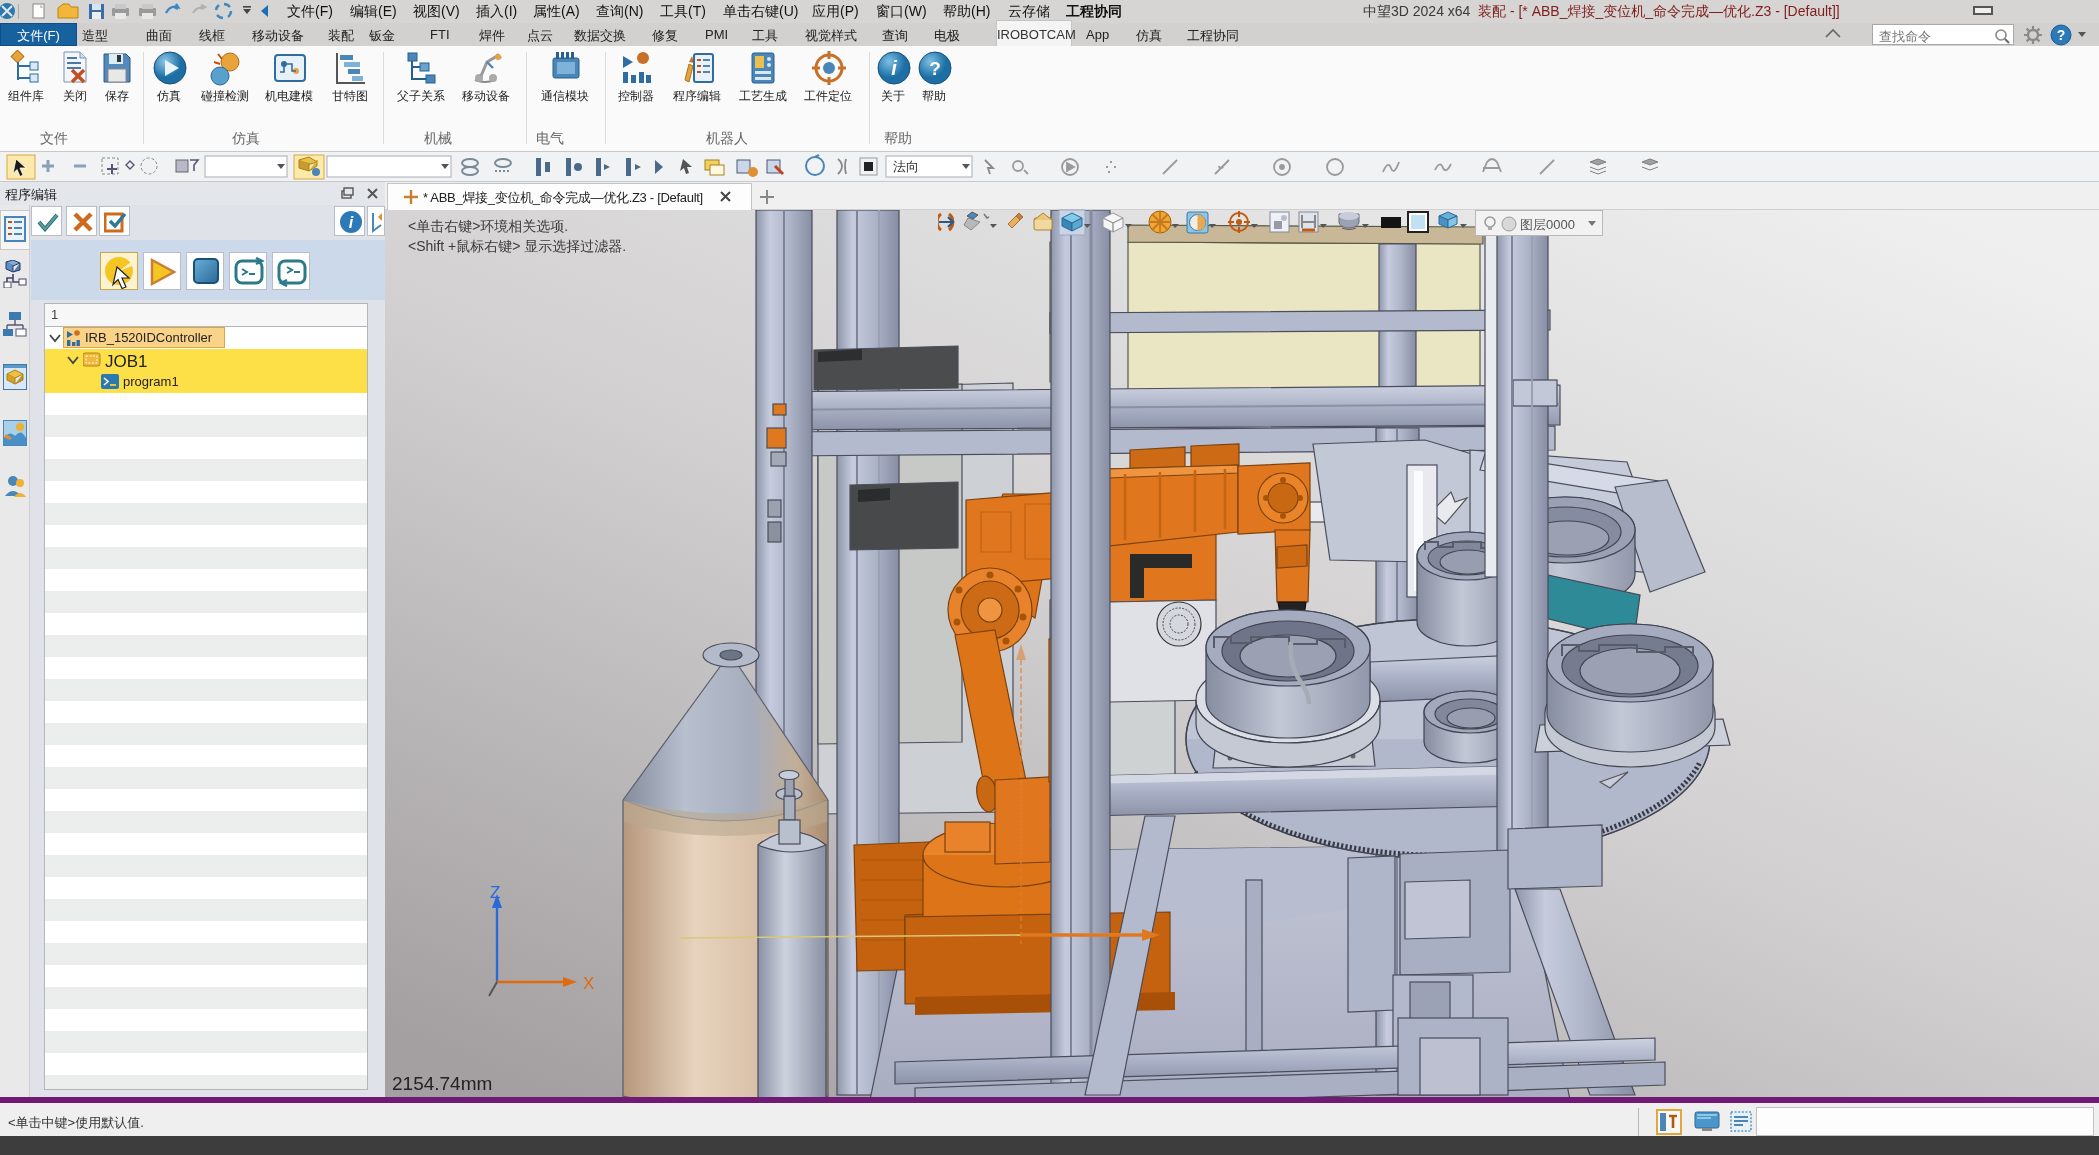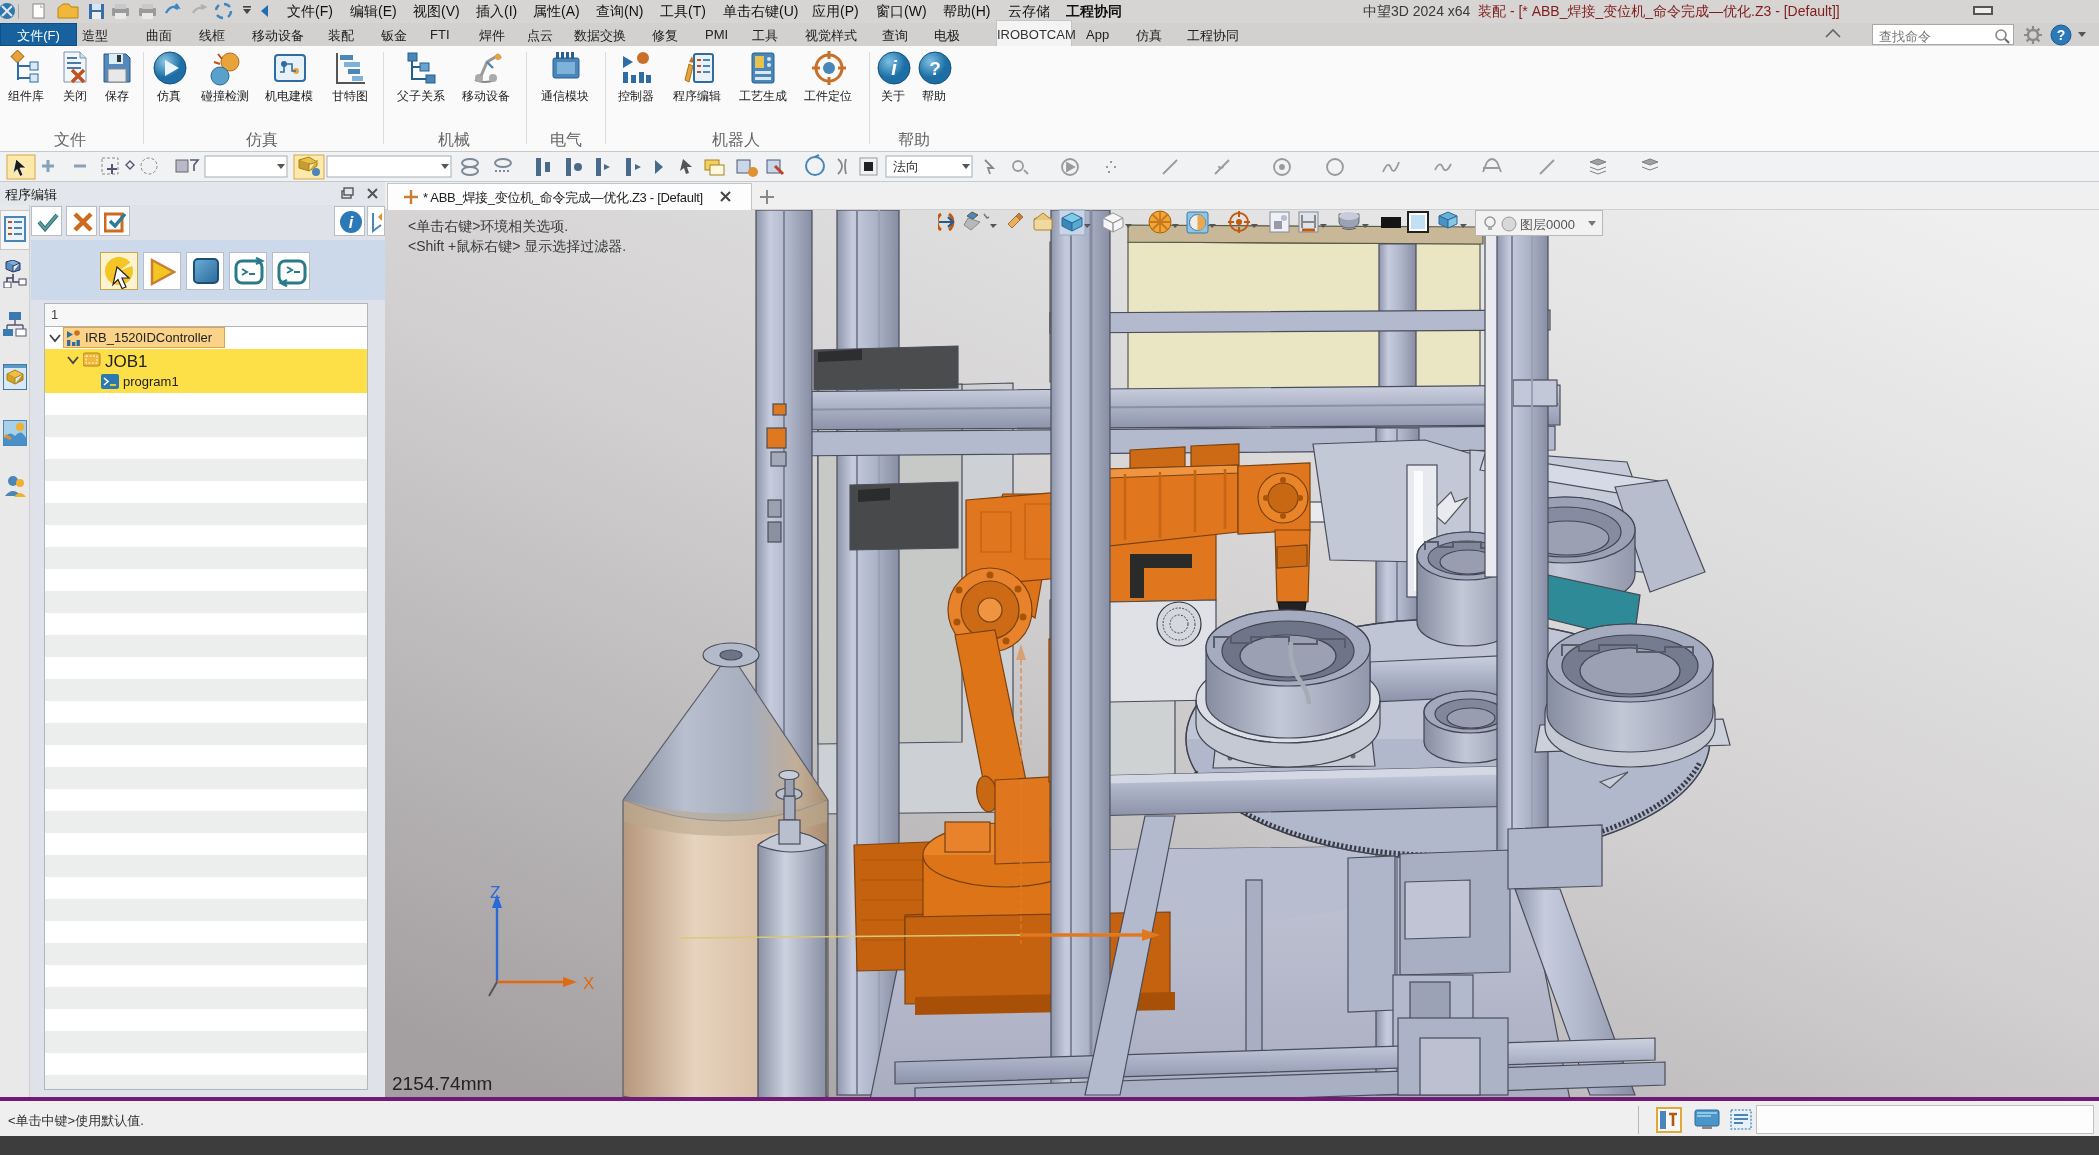--- a/index.html
+++ b/index.html
@@ -70,7 +70,7 @@
 <span class="t" style="left:199px">线框</span>
 <span class="t" style="left:252px">移动设备</span>
 <span class="t" style="left:328px">装配</span>
-<span class="t" style="left:381px">钣金</span>
+<span class="t" style="left:369px">钣金</span>
 <span class="t" style="left:430px">FTI</span>
 <span class="t" style="left:479px">焊件</span>
 <span class="t" style="left:527px">点云</span>

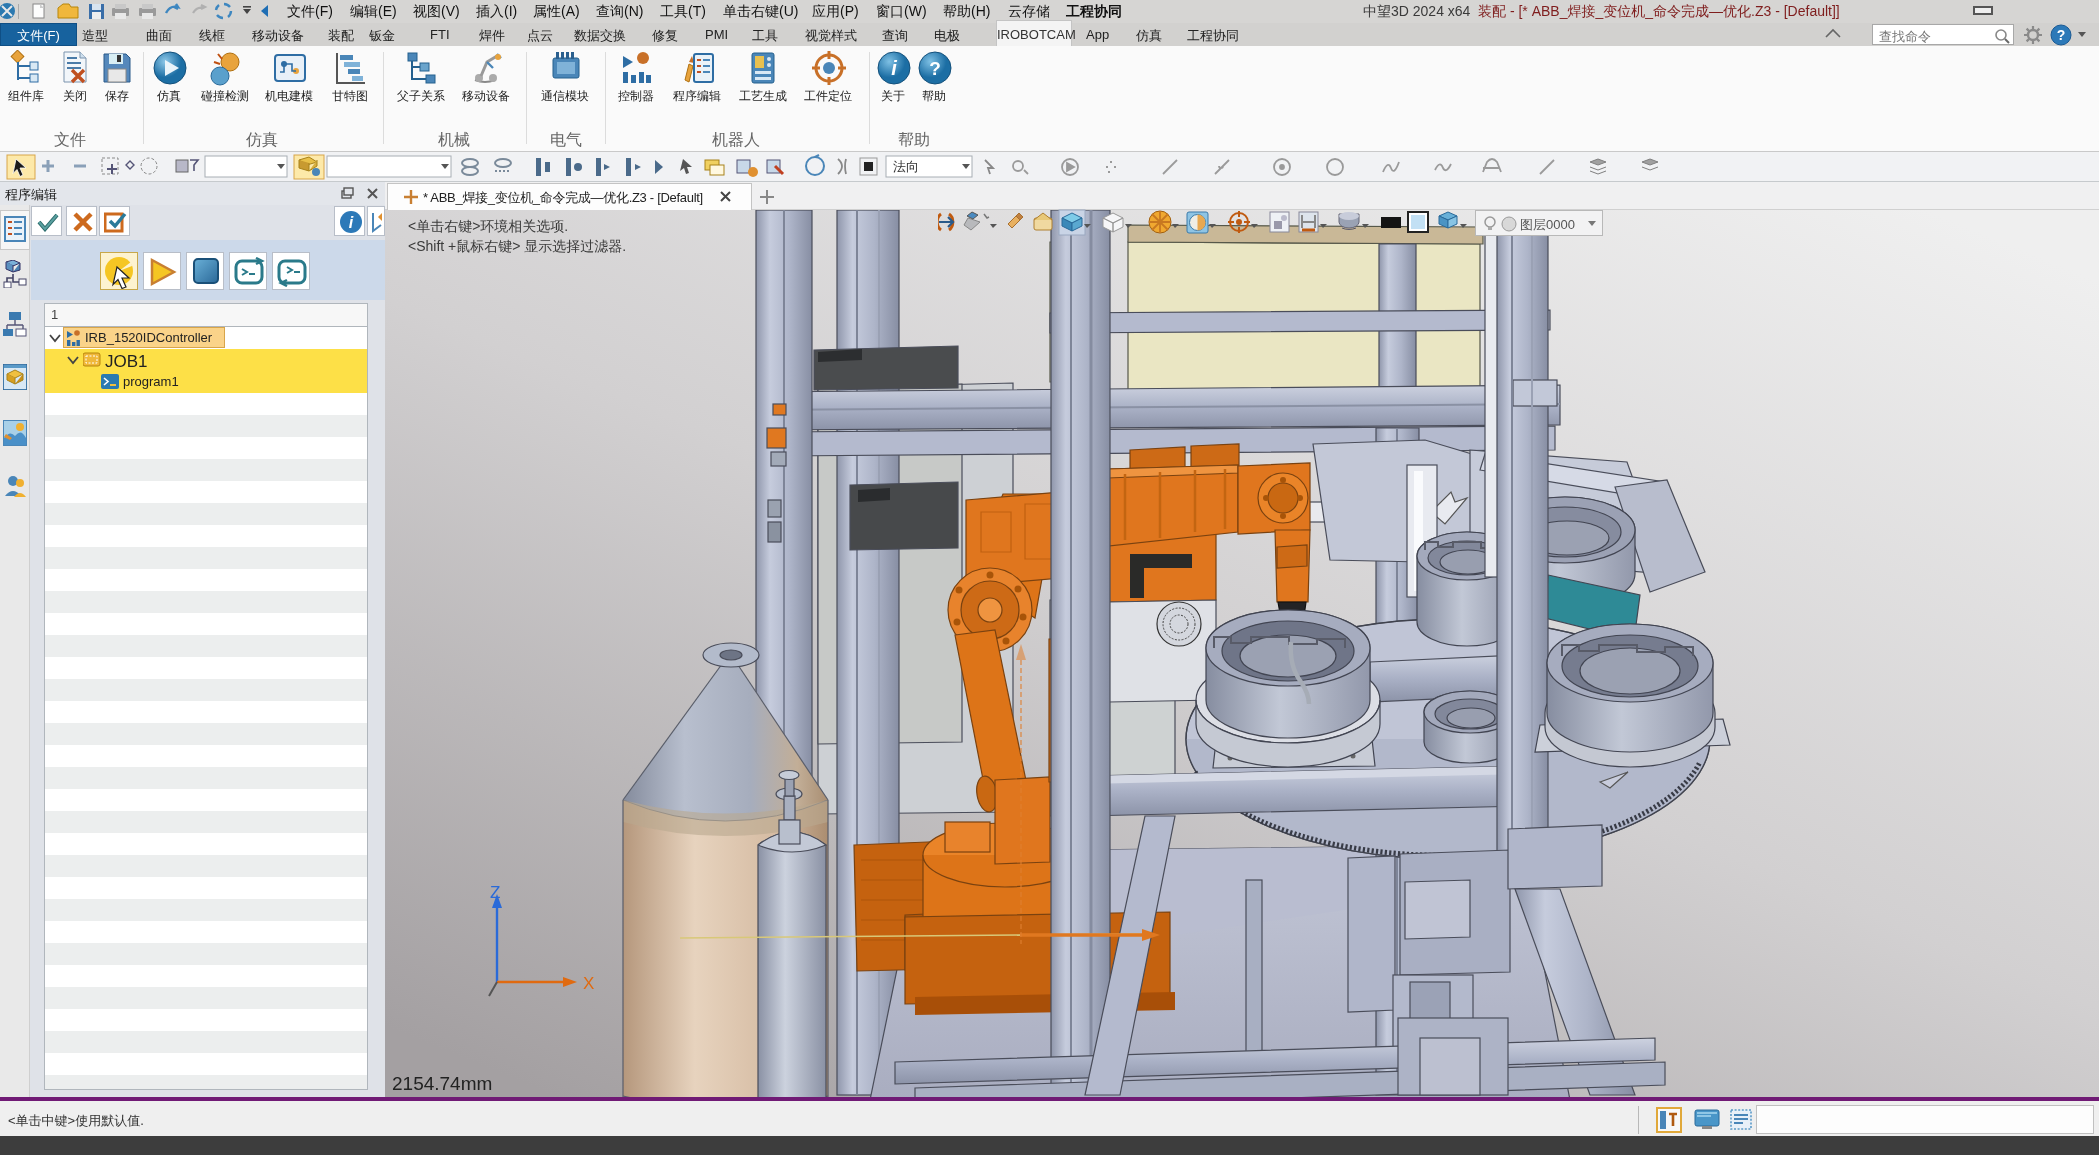--- a/index.html
+++ b/index.html
@@ -10,7 +10,7 @@
 #ribbon{position:absolute;left:0;top:46px;width:2099px;height:106px;background:#fafafa;border-bottom:1px solid #c9c9c9;}
 .ritem{position:absolute;top:4px;text-align:center;font-size:12px;color:#222;}
 .ritem .ic{margin:0 auto 2px auto;width:34px;height:36px;position:relative;}
-.rlabel{position:absolute;top:84px;font-size:16px;color:#666;text-align:center;}
+.rlabel{position:absolute;top:84px;font-size:14px;color:#666;text-align:left;}
 .rsep{position:absolute;top:6px;height:92px;width:1px;background:#dcdcdc;}
 #darow{position:absolute;left:0;top:152px;width:2099px;height:30px;background:#f1f2f4;border-bottom:1px solid #c6cacd;}
 #leftstrip{position:absolute;left:0;top:205px;width:30px;height:892px;background:#e9e9e9;border-right:1px solid #cfcfcf;}

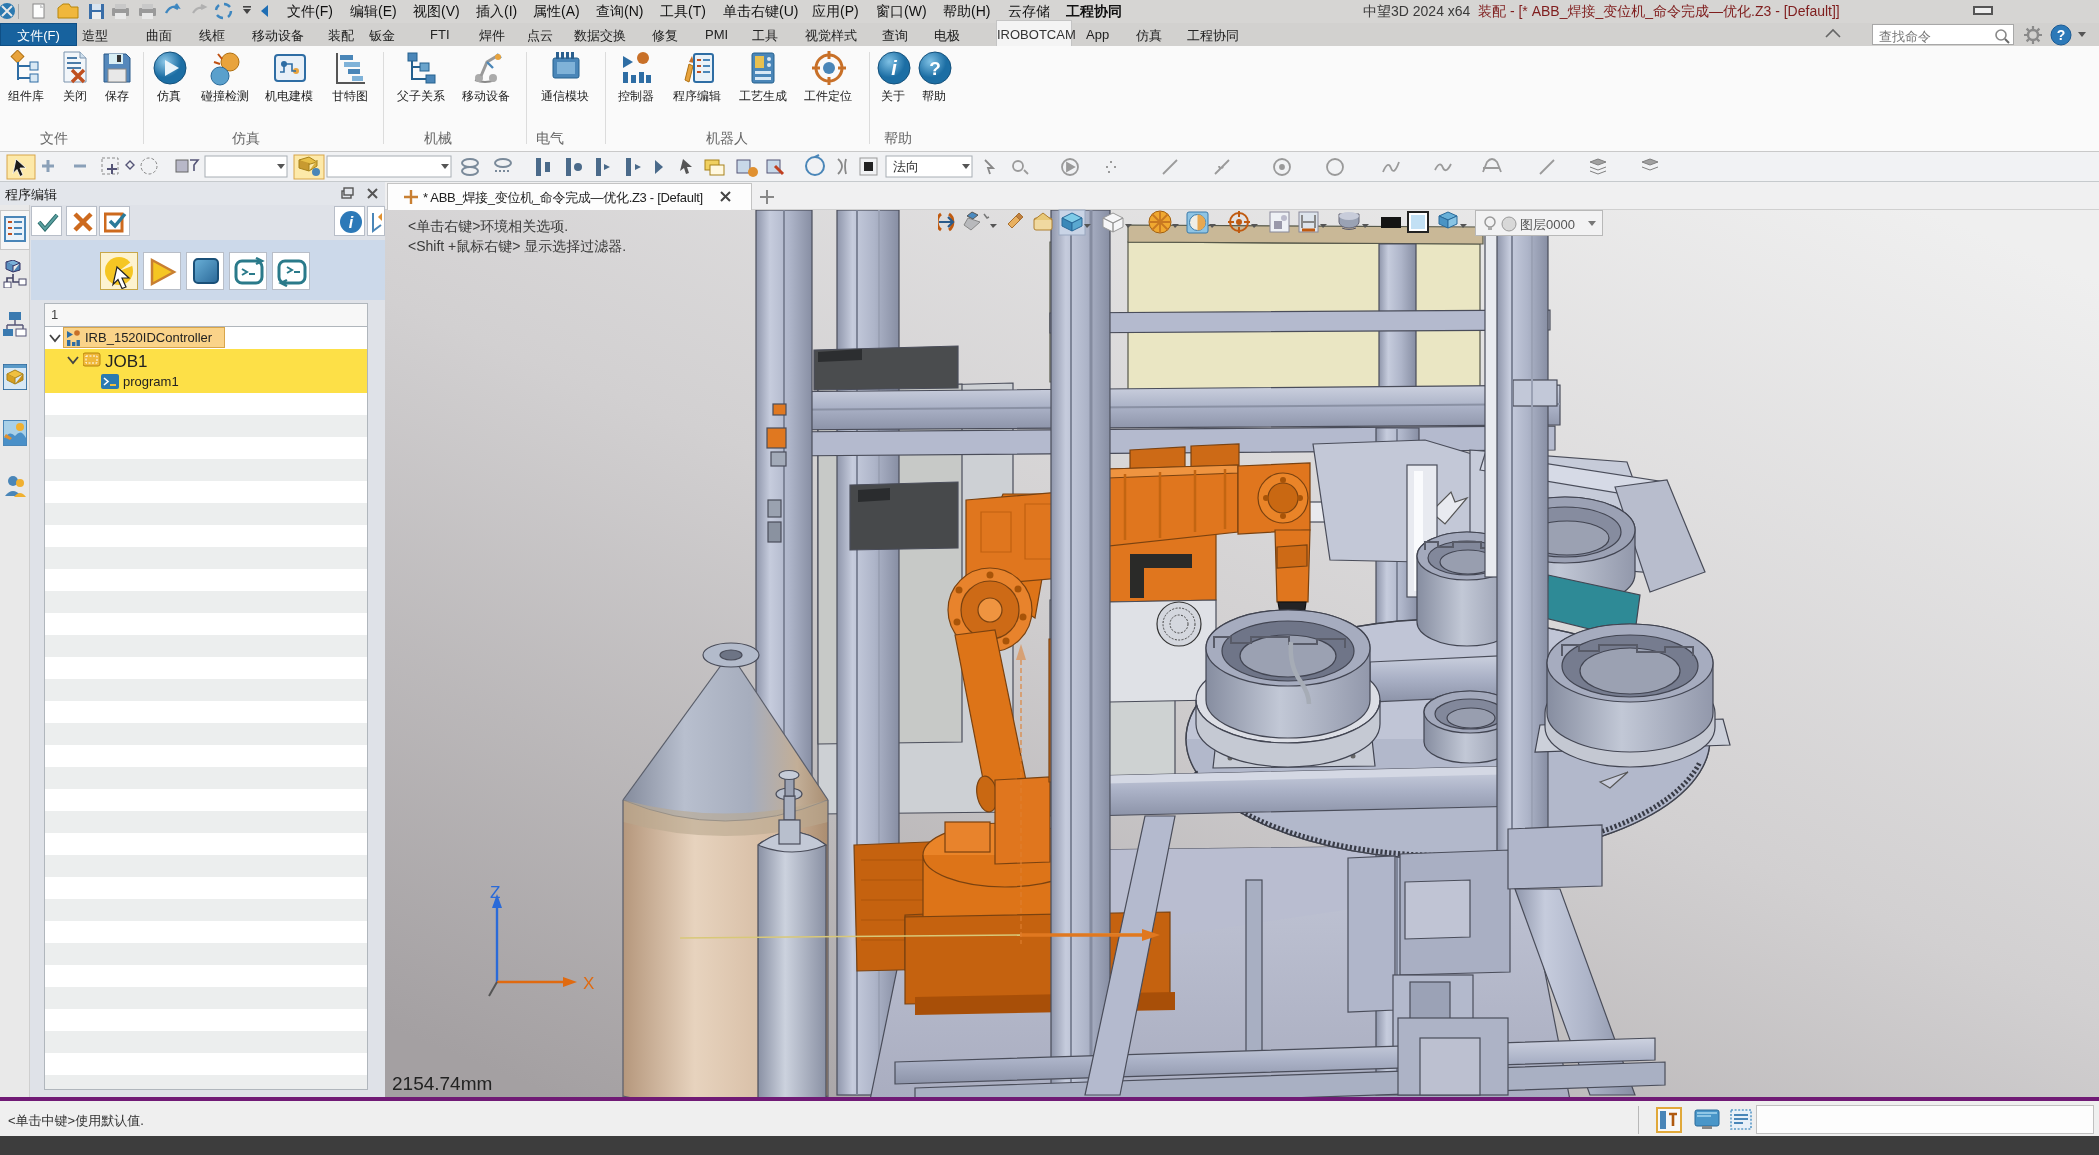--- a/index.html
+++ b/index.html
@@ -16,7 +16,7 @@
 #leftstrip{position:absolute;left:0;top:205px;width:30px;height:892px;background:#e9e9e9;border-right:1px solid #cfcfcf;}
 #panel{position:absolute;left:30px;top:182px;width:355px;height:915px;background:#dfe2e8;}
 #viewport{position:absolute;left:385px;top:182px;width:1714px;height:915px;background:#f1f1f2;}
-#statusbar{position:absolute;left:0;top:1097px;width:2099px;height:39px;background:#efefef;border-top:4px solid #701a75;font-size:13px;color:#333;}
+#statusbar{position:absolute;left:0;top:1097px;width:2099px;height:39px;background:#efefef;border-top:6px solid #701a75;font-size:13px;color:#333;}
 #bottomstrip{position:absolute;left:0;top:1136px;width:2099px;height:19px;background:#3d3d3d;}
 .combo{position:absolute;background:#fff;border:1px solid #9aa0a6;}
 .caret{position:absolute;width:0;height:0;border-left:4px solid transparent;border-right:4px solid transparent;border-top:5px solid #555;}

